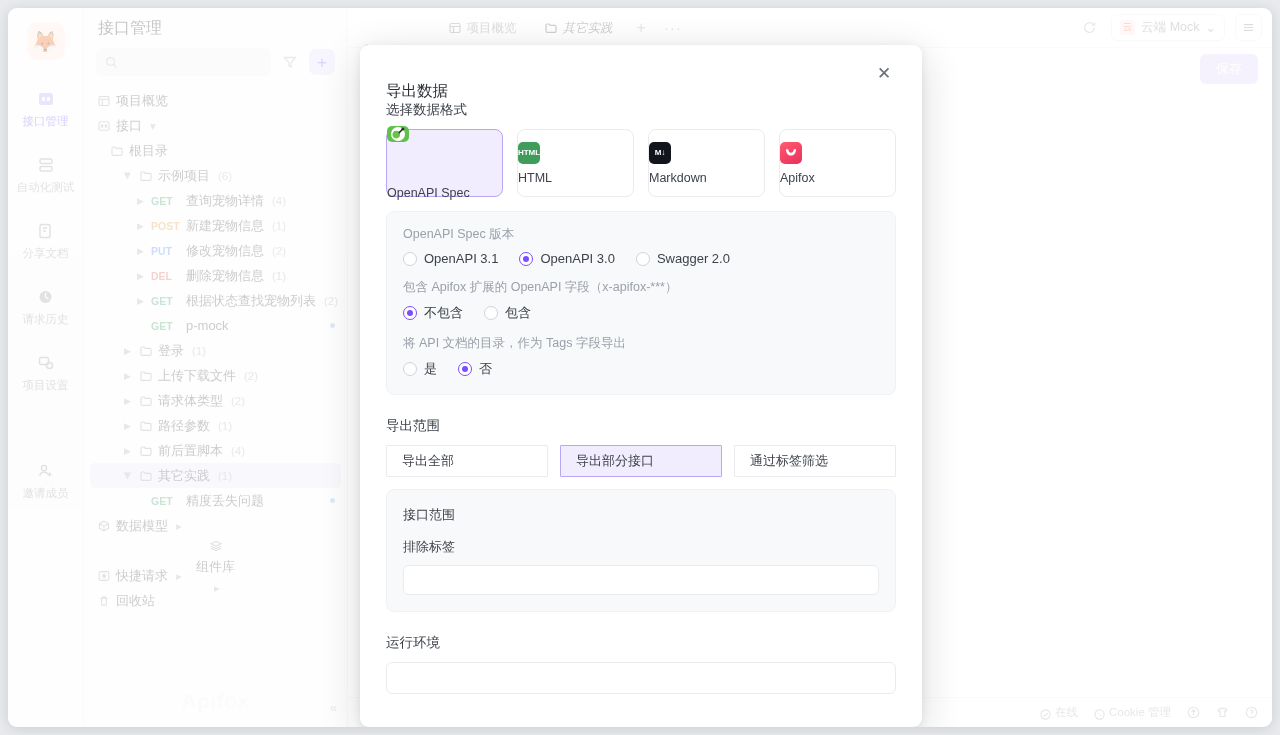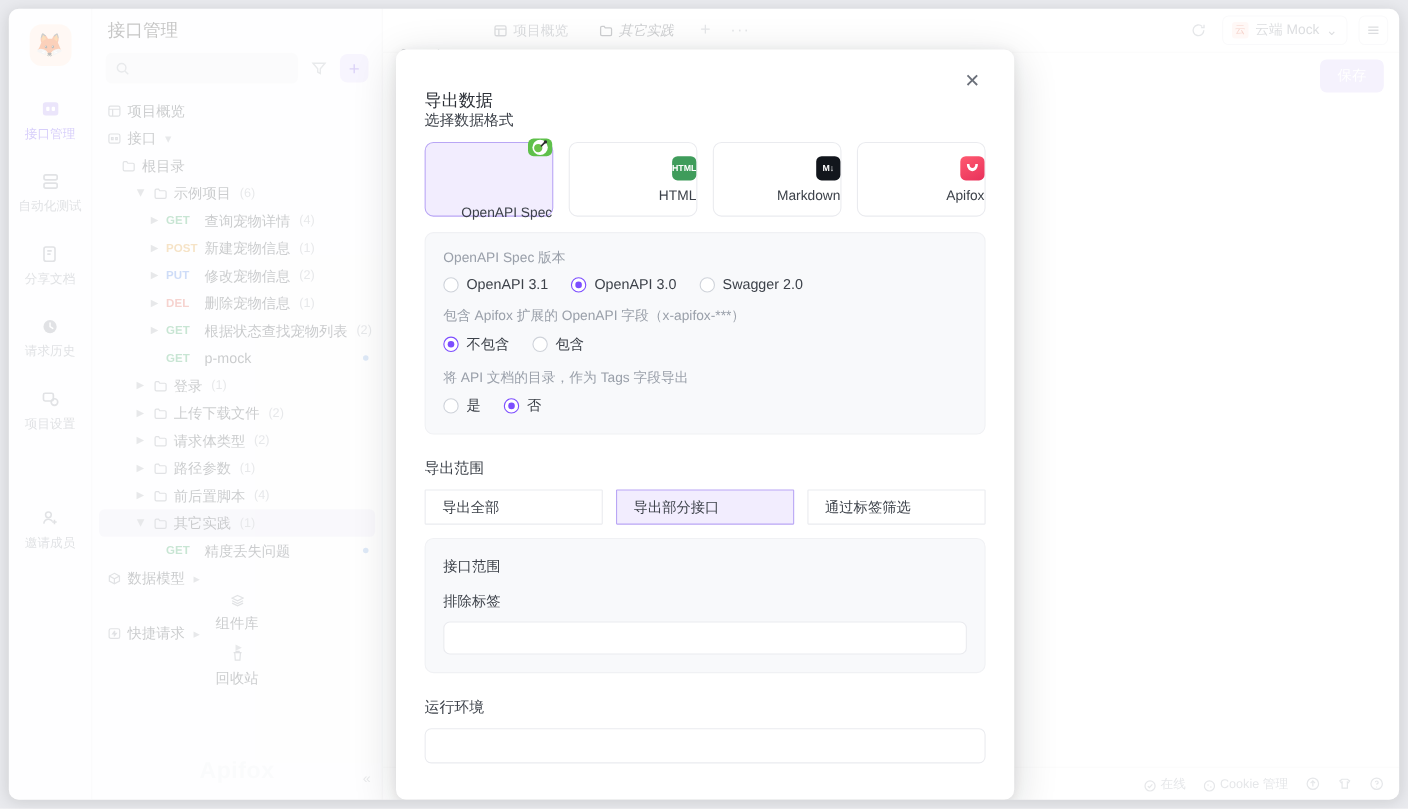--- a/index.html
+++ b/index.html
@@ -192,7 +192,7 @@
   .fmts { display: flex; gap: 14px; }
   .fmt {
     flex: 1; height: 68px; border: 1px solid #eaebef; border-radius: 8px;
-    display: flex; flex-direction: column; align-items: flex-end; justify-content: center;
+    display: flex; flex-direction: column; align-items: flex-start; justify-content: center;
     gap: 7px; background: #fff;
   }
   .fmt.on { border-color: #b9a6f5; background: #f2edfe; gap: 44px; }

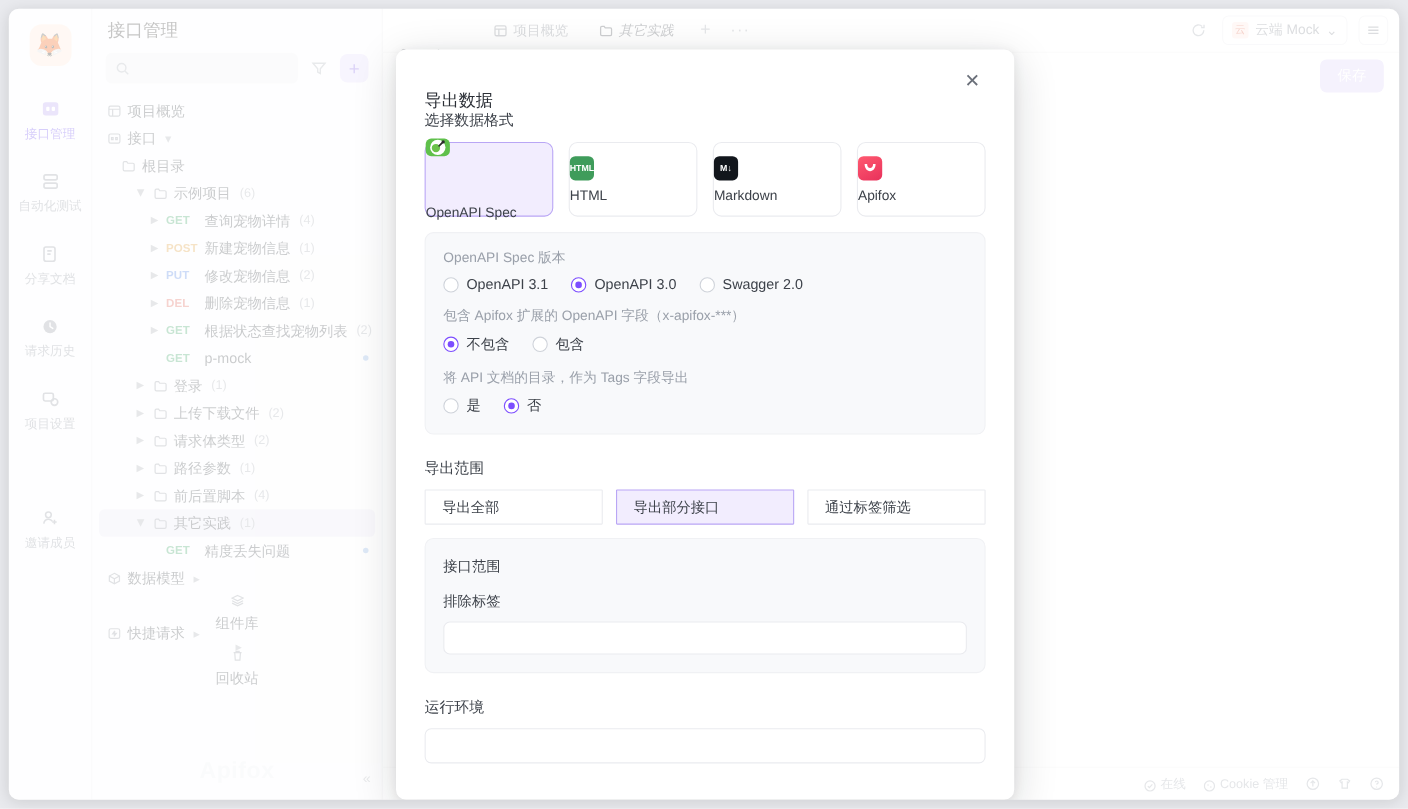--- a/index.html
+++ b/index.html
@@ -512,7 +512,7 @@
             <span class="tlabel">快捷请求</span>
             <span class="tcount"> ▸</span>
           </div>
-          <div class="trow" style="padding-left: 6px; flex-direction: column;">
+          <div class="trow" style="padding-left: 6px;">
             <span class="ticon">
               <svg width="12" height="12" viewBox="0 0 12 12" fill="none" stroke="currentColor" stroke-width="1.1">
                 <path d="M2.4 3.2h7.2M4.6 3.2V2.1h2.8v1.1M3.4 3.2l.5 7h4.2l.5-7"></path>

